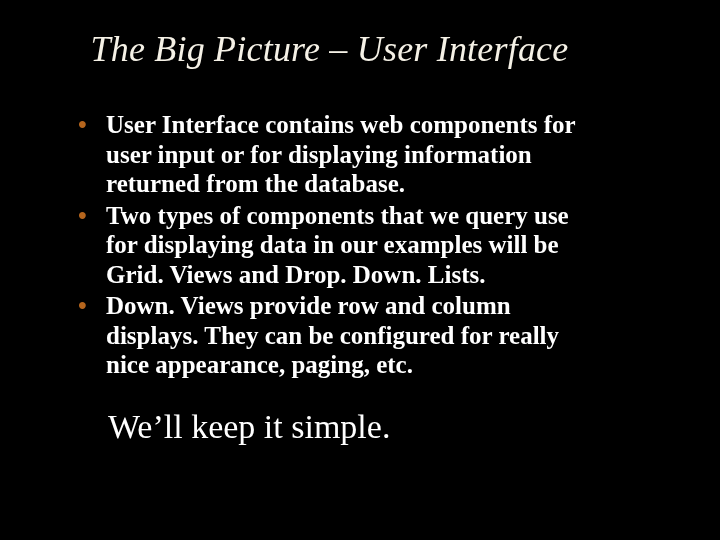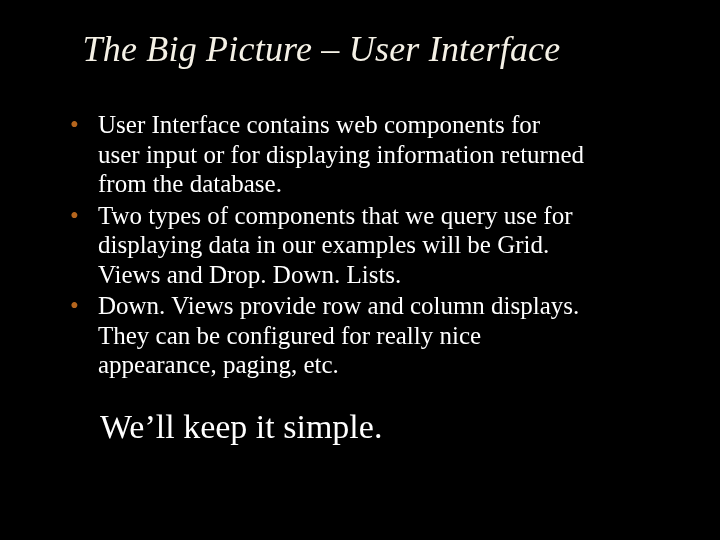--- a/index.html
+++ b/index.html
@@ -17,6 +17,7 @@
     padding: 10px 45px 30px 45px;
     font-family: "Times New Roman", Times, serif;
     color: #fff;
+    margin-left: 8px;
   }
   .title {
     font-size: 36px;

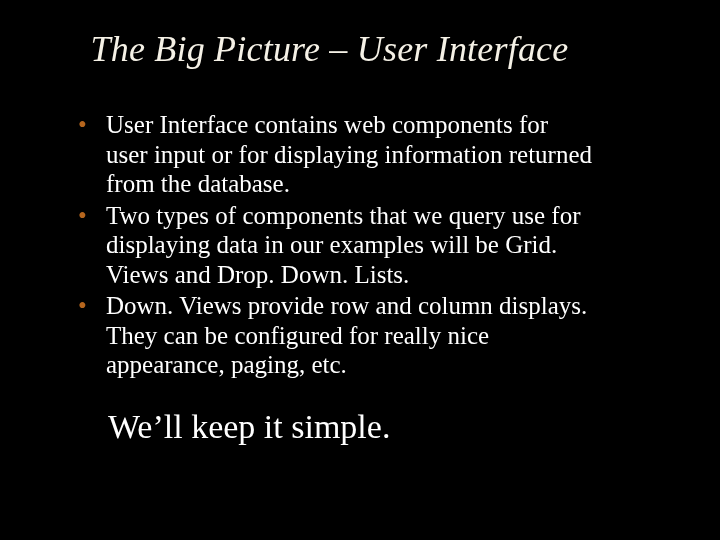--- a/index.html
+++ b/index.html
@@ -39,6 +39,7 @@
     position: relative;
     padding-left: 28px;
     margin-bottom: 2px;
+    font-weight: bold;
   }
   ul.body li::before {
     content: "•";

